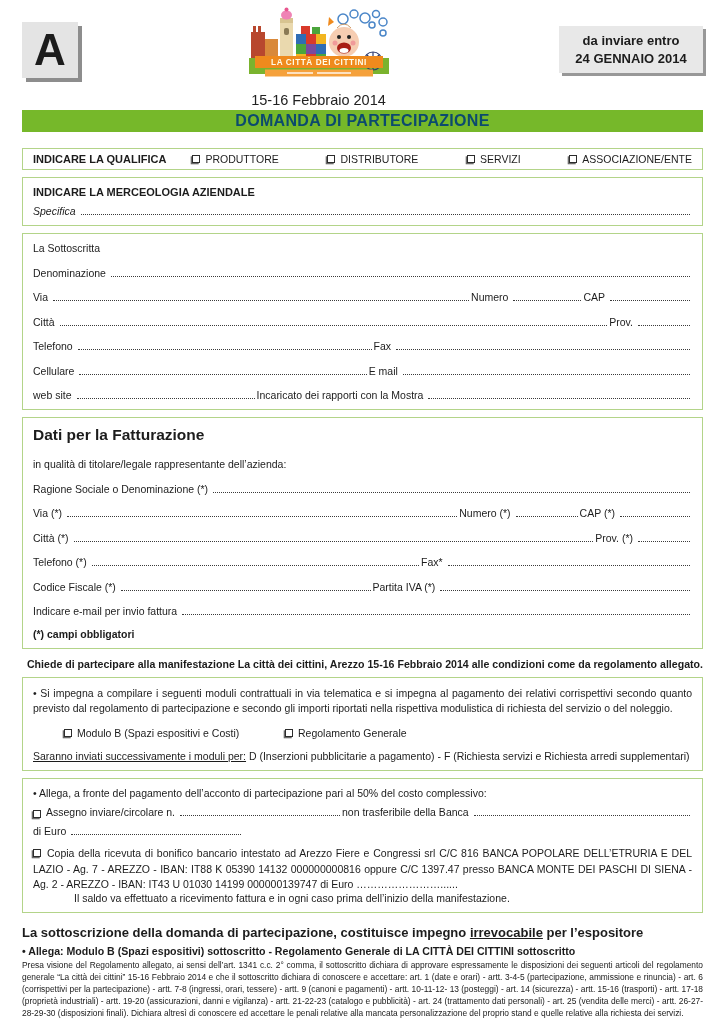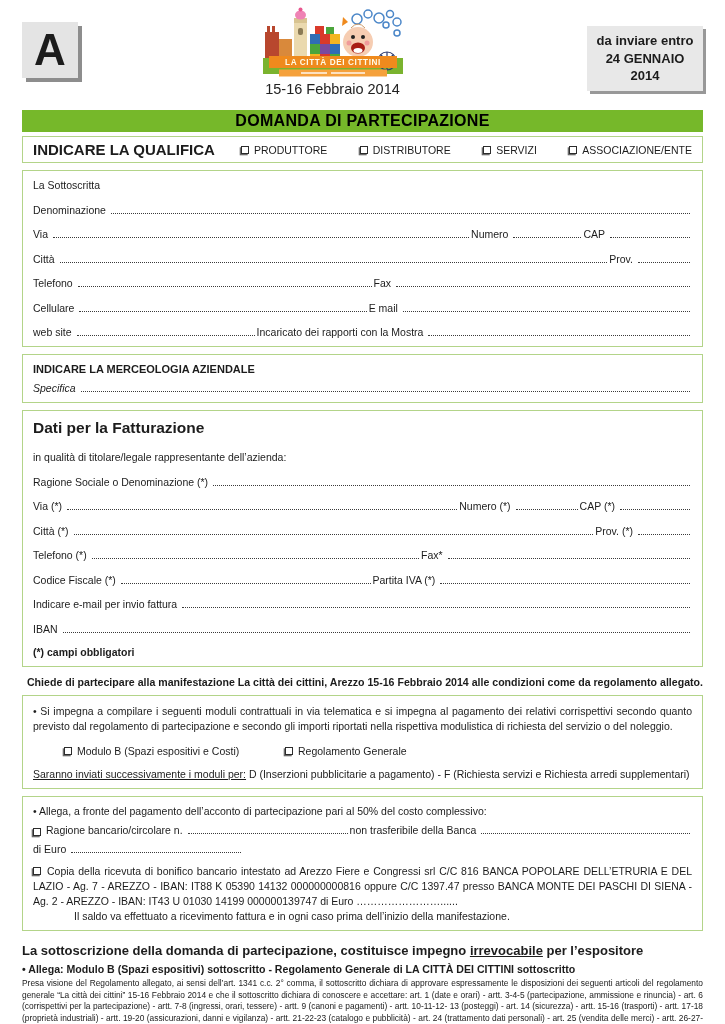--- a/index.html
+++ b/index.html
@@ -15,7 +15,7 @@
   .logo-col { flex:1; display:flex; flex-direction:column; align-items:center; }
   .logo { width:140px; height:74px; display:block; }
   .event-date { font-size:14.5px; margin-top:1px; color:#222; }
-  .deadline { margin-top:20px; width:116px; background:#e8e8e8; box-shadow:3px 3px 0 #989898;
+  .deadline { margin-top:20px; width:144px; background:#e8e8e8; box-shadow:3px 3px 0 #989898;
               text-align:center; font-weight:bold; font-size:13px; line-height:1.35; padding:6px 4px; }
 
   .titlebar { background:#76b82a; color:#000000; font-weight:bold; font-size:16px; letter-spacing:.3px;

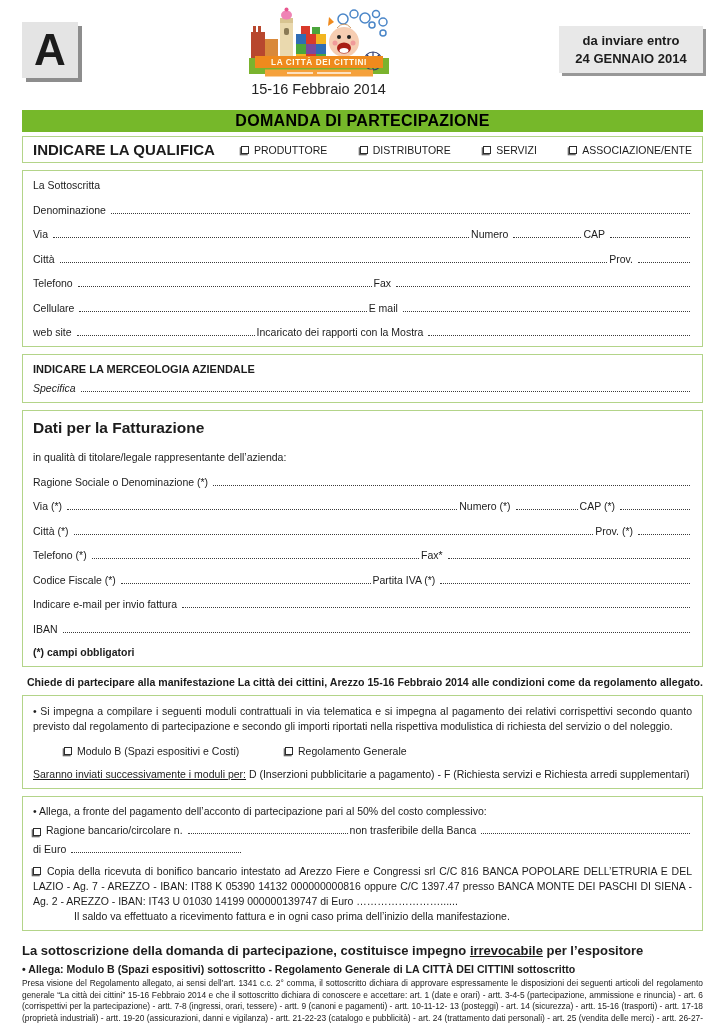--- a/index.html
+++ b/index.html
@@ -14,7 +14,7 @@
           display:flex; align-items:center; justify-content:center; font-size:44px; font-weight:bold; }
   .logo-col { flex:1; display:flex; flex-direction:column; align-items:center; }
   .logo { width:140px; height:74px; display:block; }
-  .event-date { font-size:14.5px; margin-top:1px; color:#222; }
+  .event-date { font-size:14.5px; margin-top:12px; color:#222; }
   .deadline { margin-top:20px; width:144px; background:#e8e8e8; box-shadow:3px 3px 0 #989898;
               text-align:center; font-weight:bold; font-size:13px; line-height:1.35; padding:6px 4px; }
 

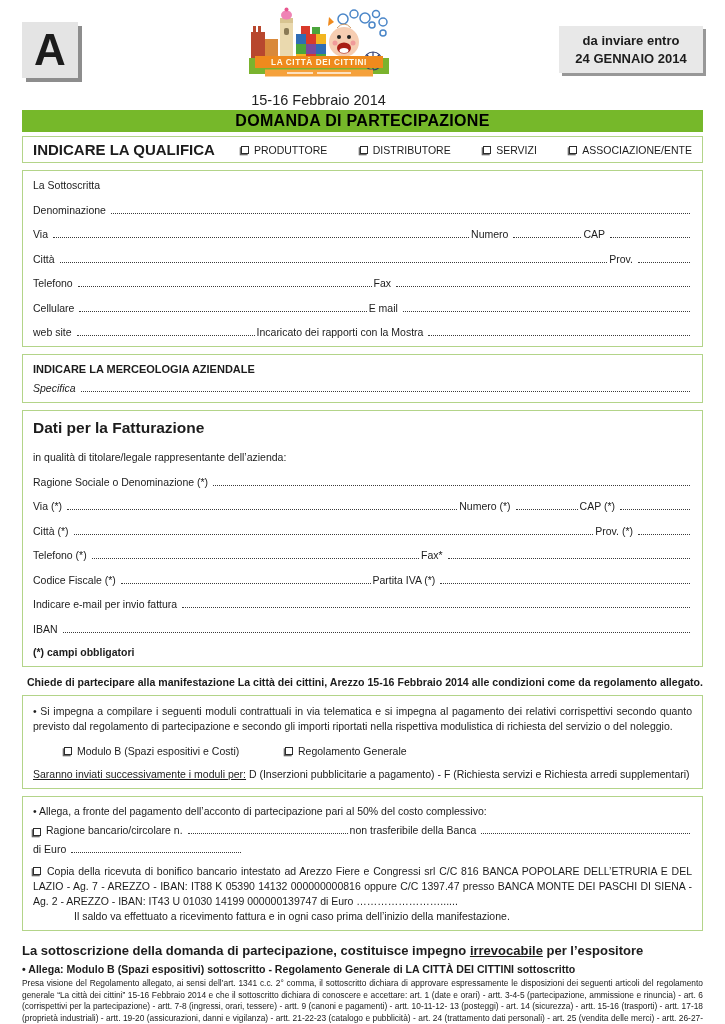--- a/index.html
+++ b/index.html
@@ -18,8 +18,8 @@
   .deadline { margin-top:20px; width:144px; background:#e8e8e8; box-shadow:3px 3px 0 #989898;
               text-align:center; font-weight:bold; font-size:13px; line-height:1.35; padding:6px 4px; }
 
-  .titlebar { background:#76b82a; color:#000000; font-weight:bold; font-size:16px; letter-spacing:.3px;
-              text-align:center; height:22px; line-height:22px; margin-bottom:4px; }
+  .titlebar { background:#76b82a; color:#0c4a6e; font-weight:bold; font-size:16px; letter-spacing:.3px;
+              text-align:center; height:22px; line-height:22px; margin-bottom:16px; }
 
   .box { border:1.6px solid #b3d489; padding:8px 10px; margin-bottom:7px; font-size:10.5px; }
 

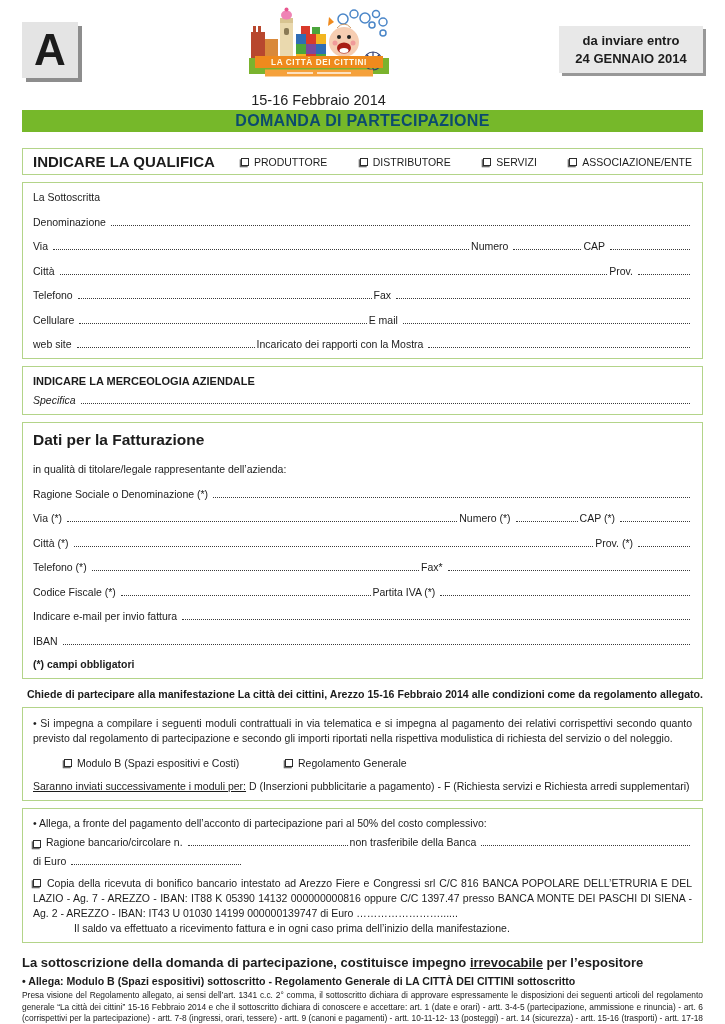--- a/index.html
+++ b/index.html
@@ -26,7 +26,7 @@
   .b { font-weight:bold; } .i { font-style:italic; }
 
   .qualifica { display:flex; align-items:center; padding:4px 10px; }
-  .qualifica .hdr { font-size:15px; margin-right:26px; white-space:nowrap; }
+  .qualifica .hdr { font-size:11px; margin-right:26px; white-space:nowrap; }
   .opts { flex:1; display:flex; justify-content:space-between; align-items:center; }
   .opt { display:inline-flex; align-items:center; white-space:nowrap; }
   .cb { width:8px; height:8px; border:1.2px solid #2c2c2c; box-shadow:-1.3px 1.3px 0 #6b6b6b;

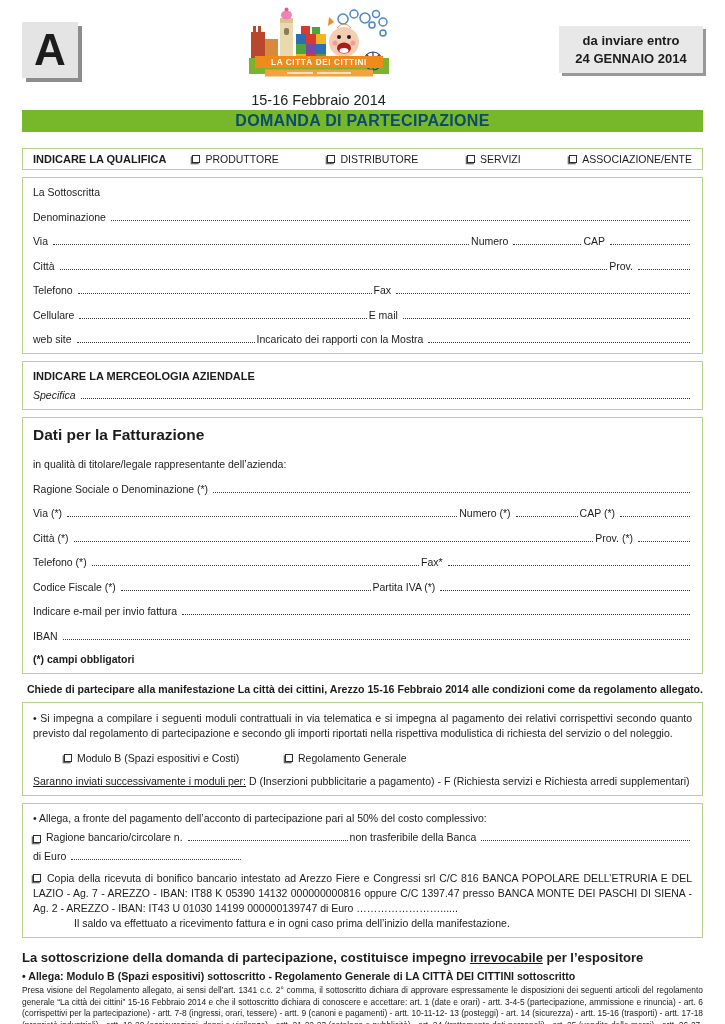--- a/index.html
+++ b/index.html
@@ -160,6 +160,14 @@
     </span>
   </div>
 
+  <div class="box merce">
+    <div class="b hdr">INDICARE LA MERCEOLOGIA AZIENDALE</div>
+    <div class="fr">
+      <span class="lbl i">Specifica</span>
+      <span class="dots"></span>
+    </div>
+  </div>
+
   <div class="box sotto">
     <div class="fr first">
       <span class="lbl">La Sottoscritta</span>
@@ -199,14 +207,6 @@
         <span class="dots d178"></span>
       <span class="lbl">Incaricato dei rapporti con la Mostra</span>
         <span class="dots"></span>
-    </div>
-  </div>
-
-  <div class="box merce">
-    <div class="b hdr">INDICARE LA MERCEOLOGIA AZIENDALE</div>
-    <div class="fr">
-      <span class="lbl i">Specifica</span>
-      <span class="dots"></span>
     </div>
   </div>
 

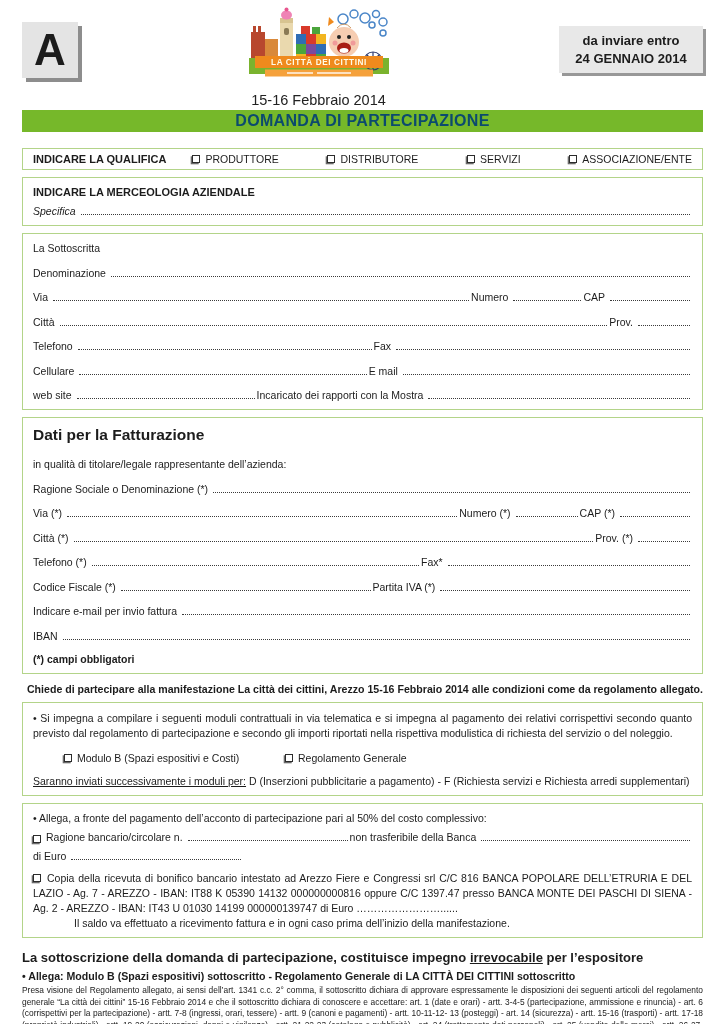--- a/index.html
+++ b/index.html
@@ -249,10 +249,6 @@
       <span class="lbl">Indicare e-mail per invio fattura</span>
         <span class="dots"></span>
     </div>
-    <div class="fr">
-      <span class="lbl">IBAN</span>
-        <span class="dots"></span>
-    </div>
     <div class="obblig">(*) campi obbligatori</div>
   </div>
 

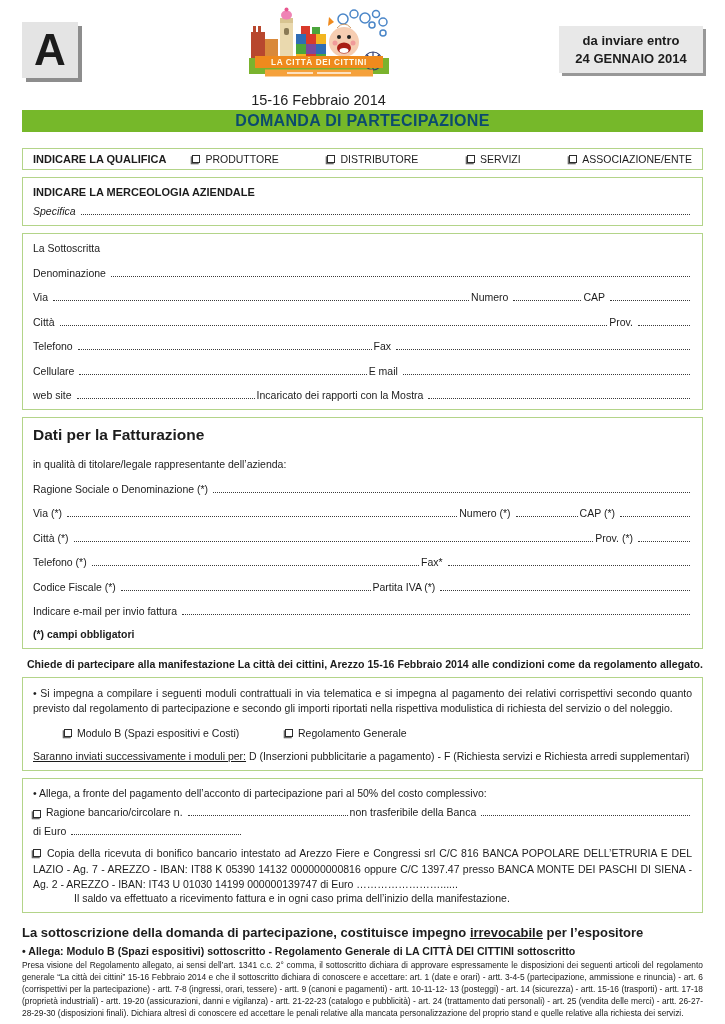--- a/index.html
+++ b/index.html
@@ -275,7 +275,7 @@
     <div>• Allega, a fronte del pagamento dell’acconto di partecipazione pari al 50% del costo complessivo:</div>
     <div class="fr">
       <span class="cb"></span>
-      <span class="lbl">Ragione bancario/circolare n.</span>
+      <span class="lbl">Assegno inviare/circolare n.</span>
         <span class="dots d160"></span>
       <span class="lbl">non trasferibile della Banca</span>
         <span class="dots"></span>

